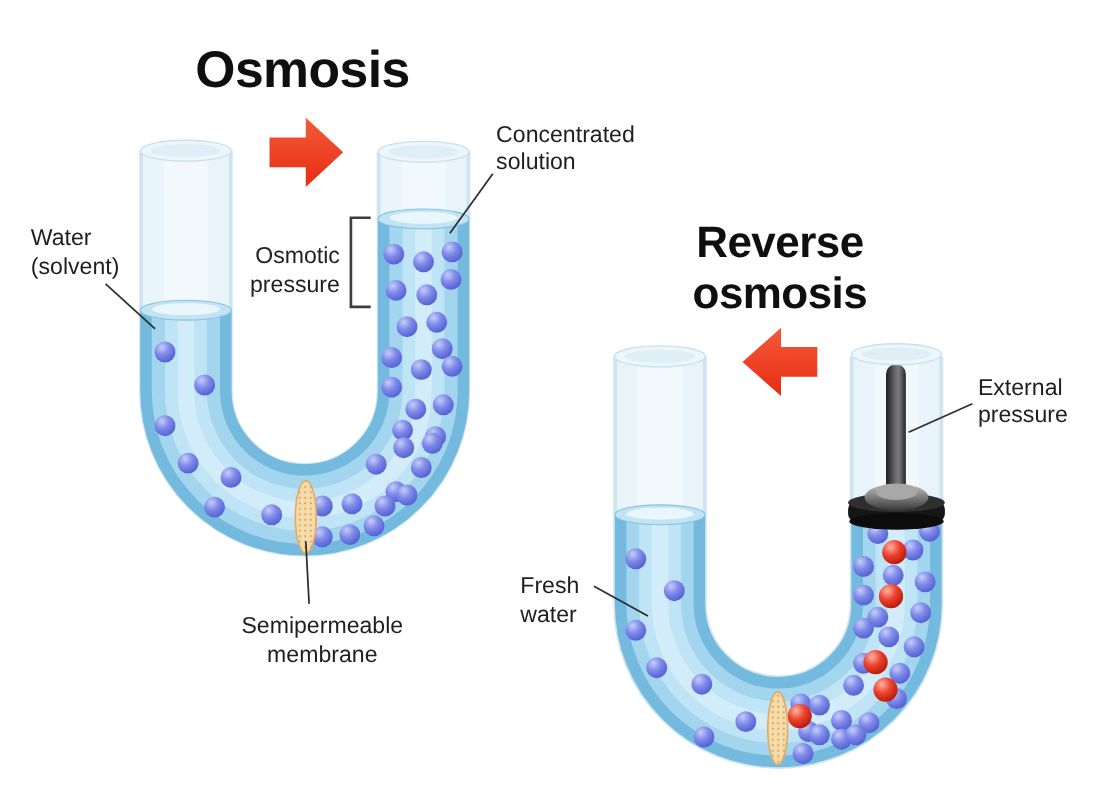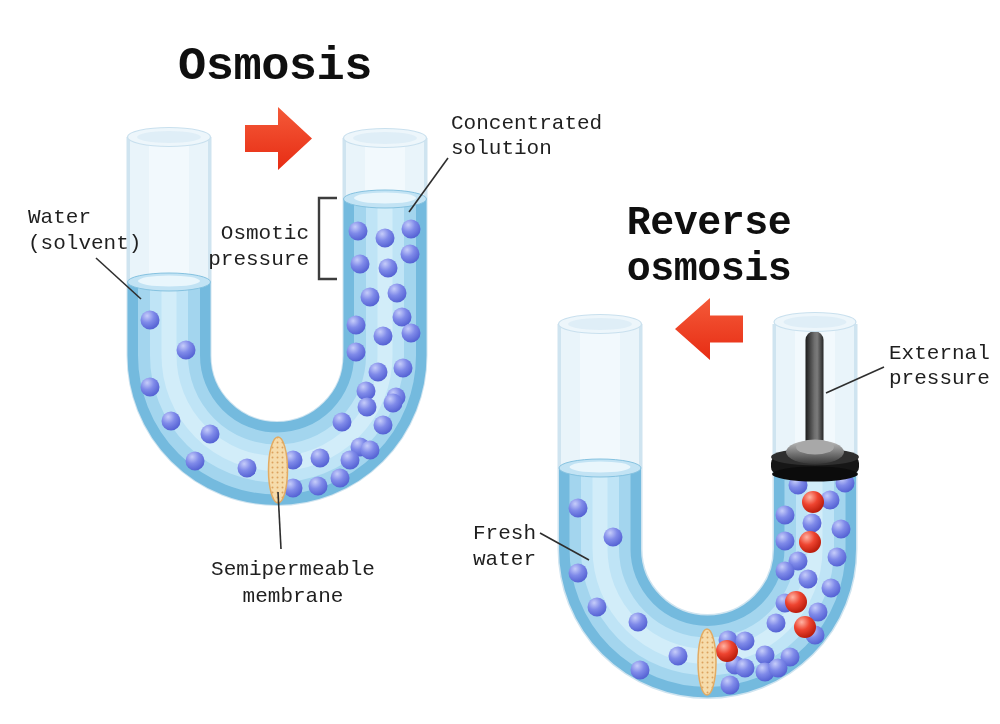--- a/index.html
+++ b/index.html
@@ -5,7 +5,7 @@
   html,body{margin:0;padding:0;background:#ffffff;}
   .stage{
     position:relative;width:1000px;height:724px;background:#ffffff;
-    font-family:Liberation Mono, monospace;overflow:hidden;
+    font-family:Liberation Sans, sans-serif;overflow:hidden;
   }
   svg{display:block;}
   .lbl{font-size:21px;fill:#1f1f1f;}

